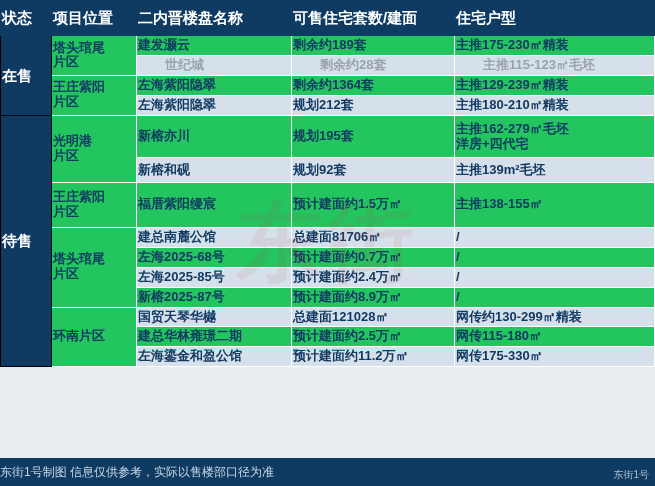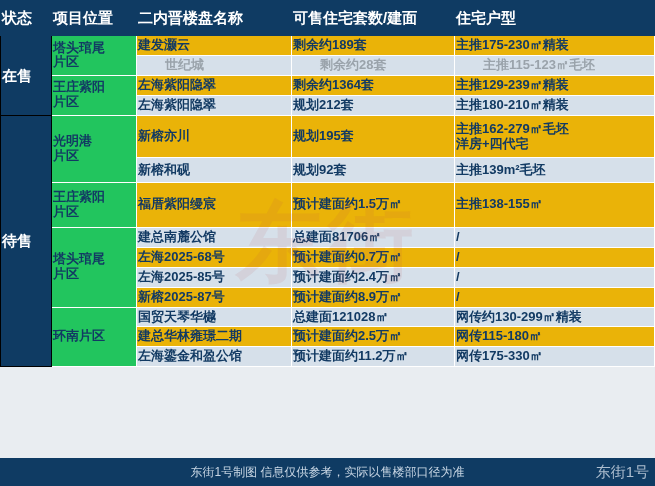--- a/index.html
+++ b/index.html
@@ -47,7 +47,7 @@
     font-size:13px;
   }
   td.name,td.units,td.type{
-    background:#eab308;
+    background:#22c55e;
     font-weight:bold;
   }
   tr.alt td.name,tr.alt td.units,tr.alt td.type{

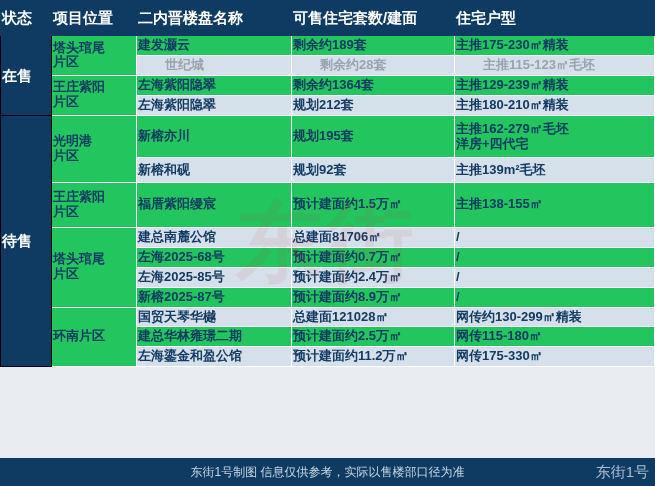--- a/index.html
+++ b/index.html
@@ -64,7 +64,7 @@
     font-size:12px;
     display:flex;
     align-items:center;
-    justify-content:center;
+    justify-content:flex-start;
   }
   .stamp{
     position:absolute;

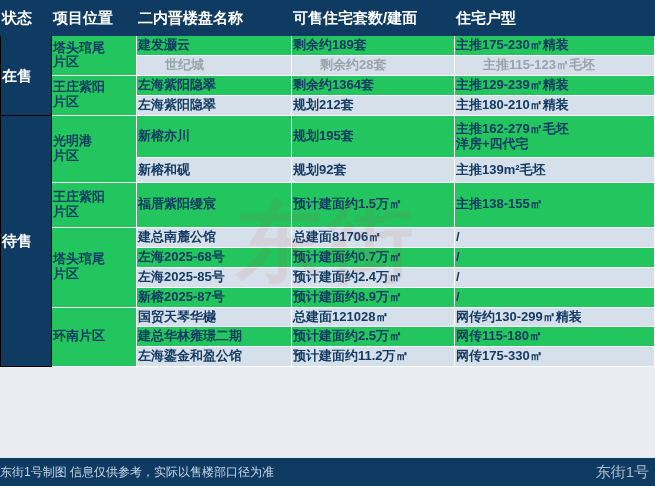--- a/index.html
+++ b/index.html
@@ -70,7 +70,7 @@
     position:absolute;
     right:6px;bottom:4px;
     color:#c9d5e2;
-    font-size:15px;
+    font-size:10px;
     opacity:.85;
   }
   .wm{

